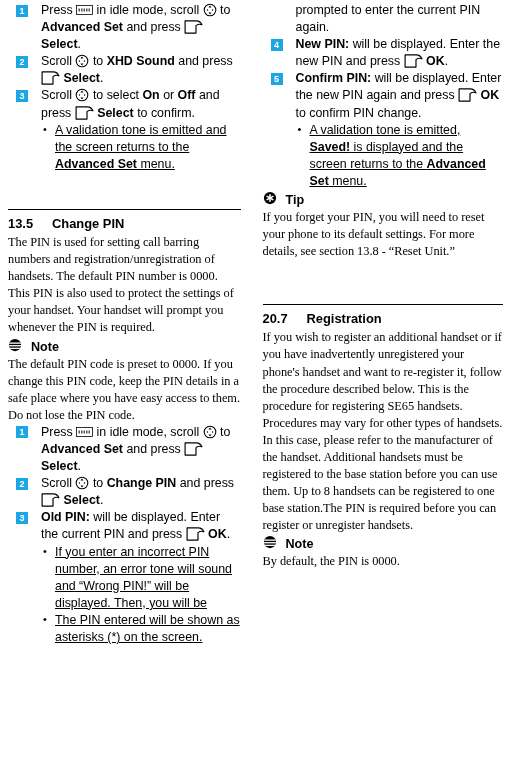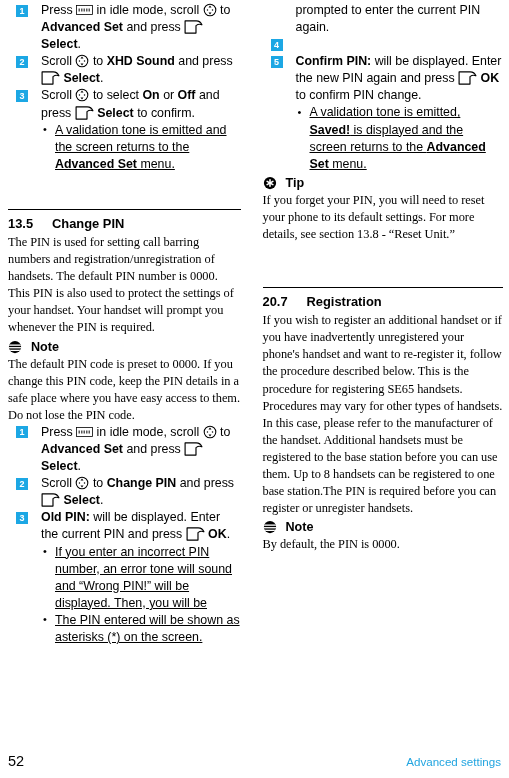--- a/index.html
+++ b/index.html
@@ -274,7 +274,9 @@
       </div>
 
       <ol class="steps">
-          <li class="step"><span class="step-num">4</span></li>
+          <li class="step"><span class="step-num">4</span><span><b>New PIN:</b> will be displayed. Enter the new PIN and press <svg class="ico-inline ico-soft" viewBox="0 0 24 18">
+                <path d="M1.2 1.2 H15.5 C19 1.2 21.6 3.2 22.8 6.2 C20.4 5.0 17.6 5.4 15.2 7.2 V16.8 H1.2 Z" fill="#ffffff" stroke="#000" stroke-width="1.5" stroke-linejoin="round"></path>
+              </svg><b> OK</b>.</span></li>
           <li class="step"><span class="step-num">5</span><span><b>Confirm PIN:</b> will be displayed. Enter the new PIN again and press <svg class="ico-inline ico-soft" viewBox="0 0 24 18">
                 <path d="M1.2 1.2 H15.5 C19 1.2 21.6 3.2 22.8 6.2 C20.4 5.0 17.6 5.4 15.2 7.2 V16.8 H1.2 Z" fill="#ffffff" stroke="#000" stroke-width="1.5" stroke-linejoin="round"></path>
               </svg><b> OK</b> to confirm PIN change.</span></li>

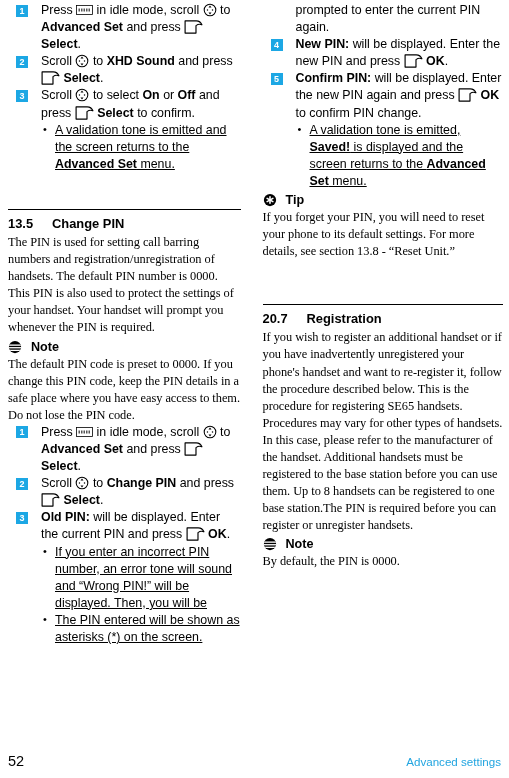--- a/index.html
+++ b/index.html
@@ -103,7 +103,6 @@
   
   .callout {
     display: flex;
-    align-items: center;
     gap: 9px;
     margin: 1px 0 0 0;
     height: 18px;

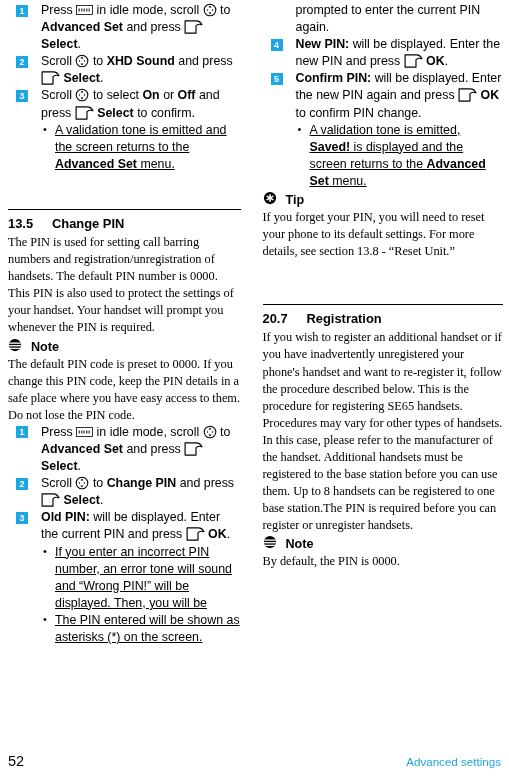--- a/index.html
+++ b/index.html
@@ -327,10 +327,6 @@
     </div>
   </div>
 
-  <div class="footer">
-    <span class="page-num">52</span>
-    <span class="footer-section">Advanced settings</span>
-  </div>
 </div>
 
 </body></html>

